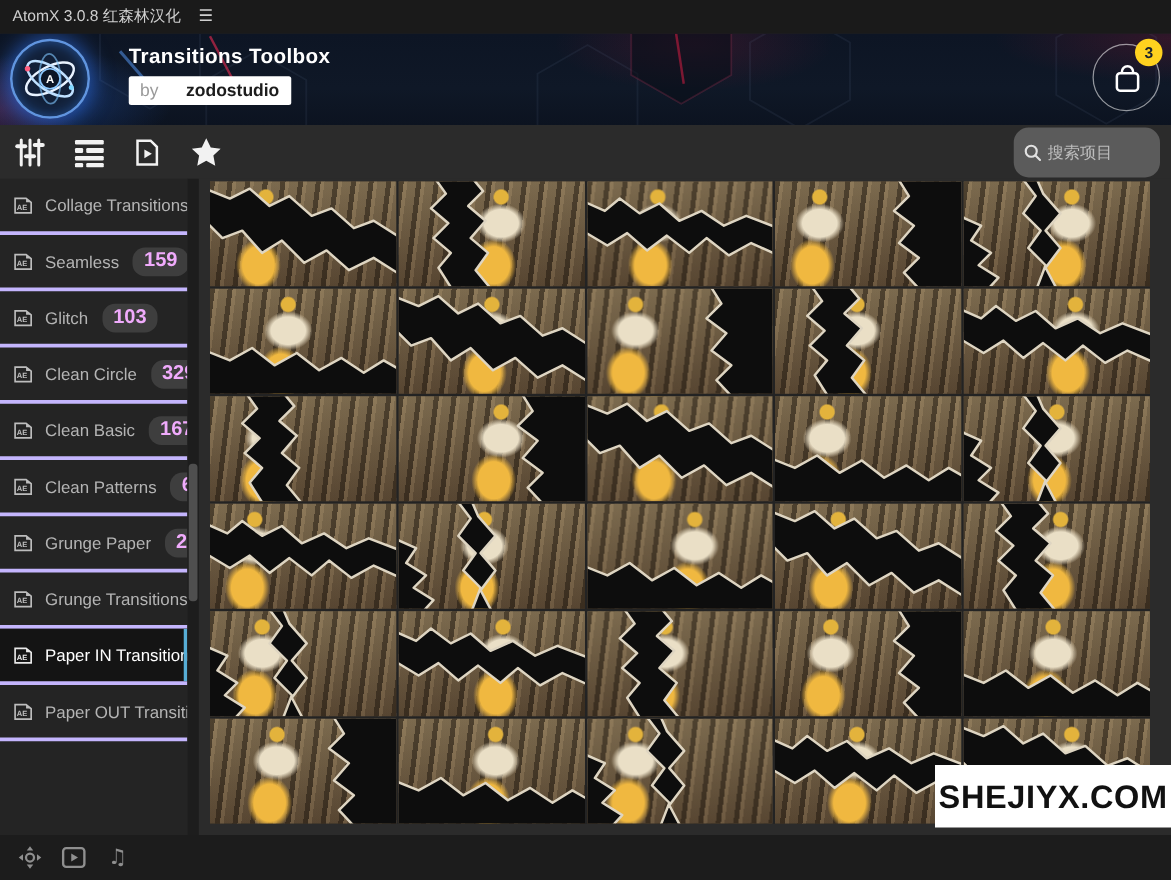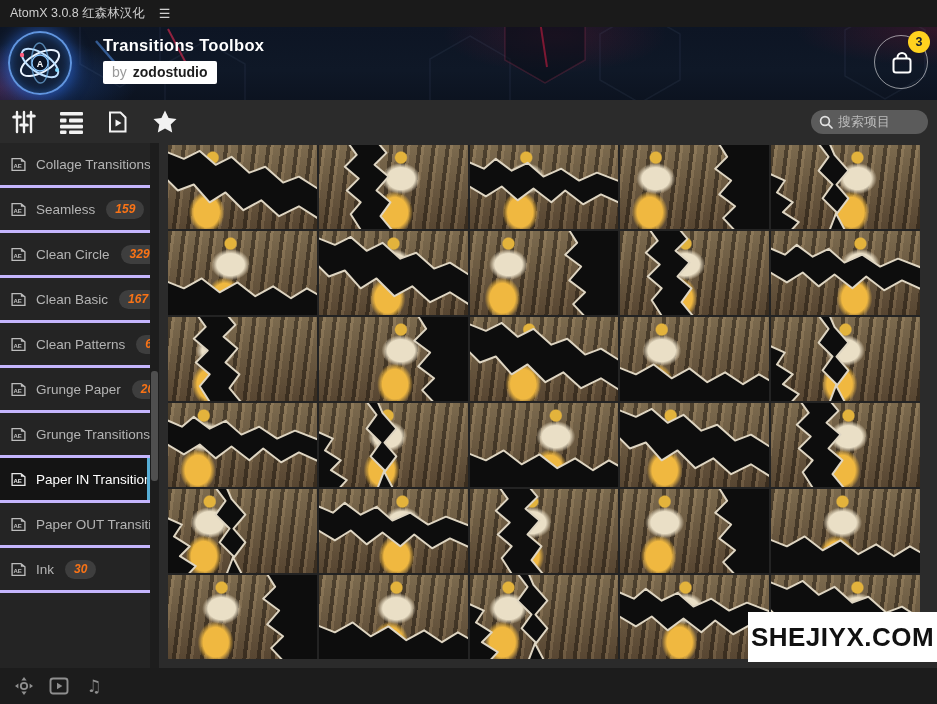--- a/index.html
+++ b/index.html
@@ -28,7 +28,7 @@
   .logo svg { position:absolute; inset:0; }
   .banner-text { position:absolute; left:82px; top:9px;padding-left:21px; }
   .banner-title { color:#fff; font-size:16.5px; font-weight:bold; letter-spacing:.3px; }
-  .byline { display:inline-flex; align-items:center; gap:6px; margin-top:6px; background:#fff;
+  .byline { display:inline-flex; align-items:center; gap:22px; margin-top:6px; background:#fff;
     border-radius:2px; padding:3px 10px 4px 9px; font-size:14px; }
   .byline .pre { color:#9a9a9a; }
   .byline .author { color:#1d1d1d; font-weight:bold; }

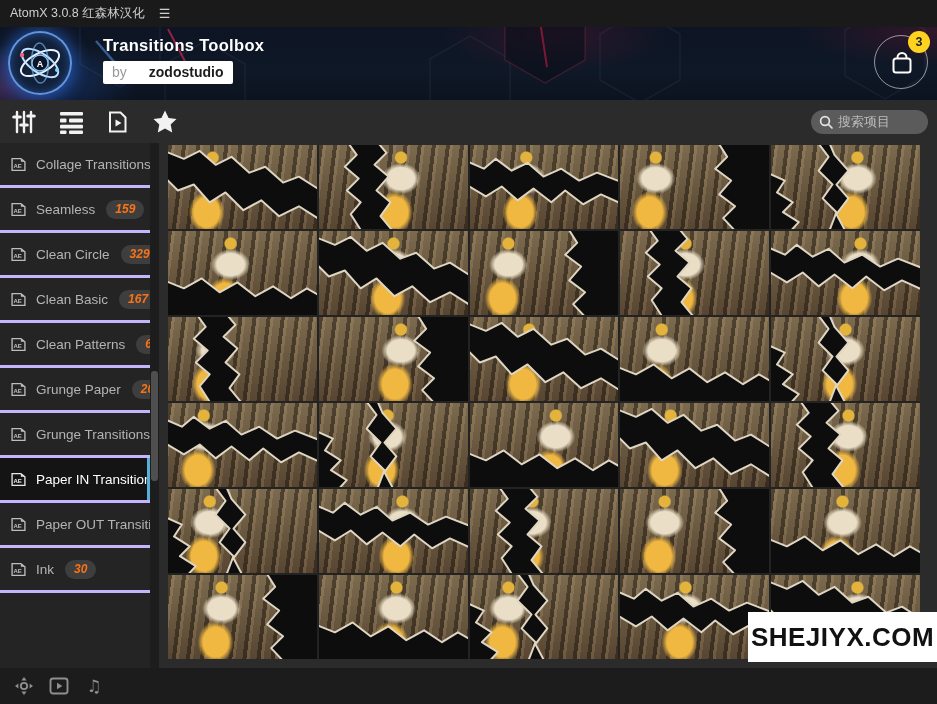--- a/index.html
+++ b/index.html
@@ -45,7 +45,7 @@
   .tb-icons { display:flex; align-items:center; gap:19px; }
   .tb-btn { width:28px; height:28px; display:flex; align-items:center; justify-content:center;
     color:#f2f2f2; cursor:pointer; }
-  .search-pill { margin-left:auto; width:117px; height:24px; border-radius:12px; background:#5b5b5b;
+  .search-pill { margin-left:auto; width:117px; height:40px; border-radius:12px; background:#5b5b5b;
     display:flex; align-items:center; padding:0 8px; gap:5px; }
   .search-pill input { flex:1; min-width:0; background:transparent; border:none; outline:none;
     color:#e8e8e8; font-size:13px; font-family:inherit; }

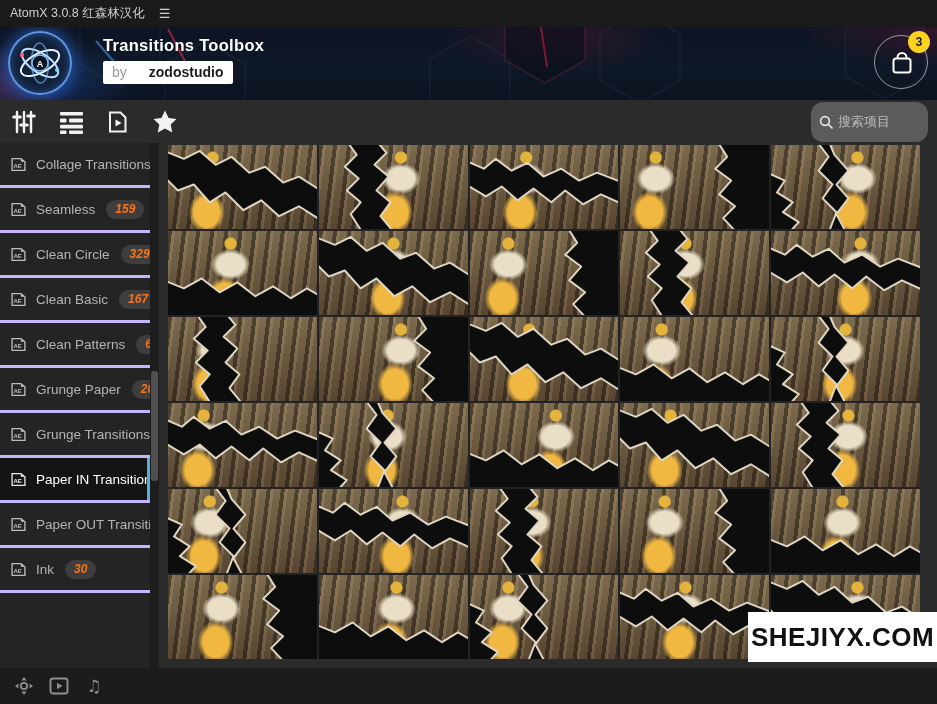--- a/index.html
+++ b/index.html
@@ -60,8 +60,8 @@
   .ae-ic { flex-shrink:0; color:#bdbdbd; }
   .s-item.sel .ae-ic { color:#e8e8e8; }
   .s-label { flex-shrink:0; }
-  .s-badge { flex-shrink:0; margin-left:2px; background:#3e3e3e; color:#f97316; font-size:12px;
-    font-weight:bold; border-radius:10px; padding:2px 9px 3px;font-style:italic; }
+  .s-badge { flex-shrink:0; margin-left:2px; background:#3e3e3e; color:#f0abfc; font-size:16px;
+    font-weight:bold; border-radius:10px; padding:2px 9px 3px; }
   .sel-bar { position:absolute; right:0; top:0; width:3px; height:100%; background:#57aed6; }
   .s-scroll-track { position:absolute; left:150px; top:143px; width:9px; height:525px; background:#1d1d1d; }
   .s-scroll-thumb { position:absolute; left:1px; top:228px; width:7px; height:110px; border-radius:3px;

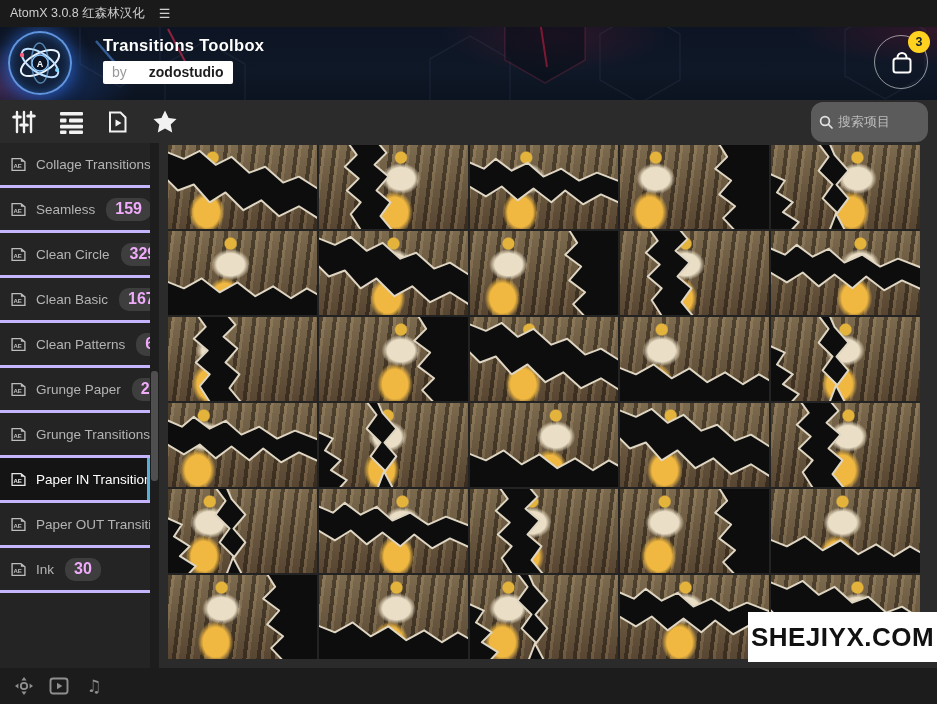--- a/index.html
+++ b/index.html
@@ -224,6 +224,16 @@
       <path d="M11.5,2.8 l4.3,3.4 h-4.3 z" fill="currentColor"></path>
       <text x="3.6" y="12.4" font-size="6.4" font-weight="bold" fill="currentColor">AE</text>
     </svg>
+    <span class="s-label">Glitch</span>
+    <span class="s-badge">103</span>
+
+  </div>
+      <div class="s-item">
+    <svg class="ae-ic" width="17" height="17" viewBox="0 0 18 18">
+      <path d="M2.2,2.8 h9.3 l4.3,3.4 v9 h-13.6 z" fill="none" stroke="currentColor" stroke-width="1.4"></path>
+      <path d="M11.5,2.8 l4.3,3.4 h-4.3 z" fill="currentColor"></path>
+      <text x="3.6" y="12.4" font-size="6.4" font-weight="bold" fill="currentColor">AE</text>
+    </svg>
     <span class="s-label">Clean Circle</span>
     <span class="s-badge">329</span>
 

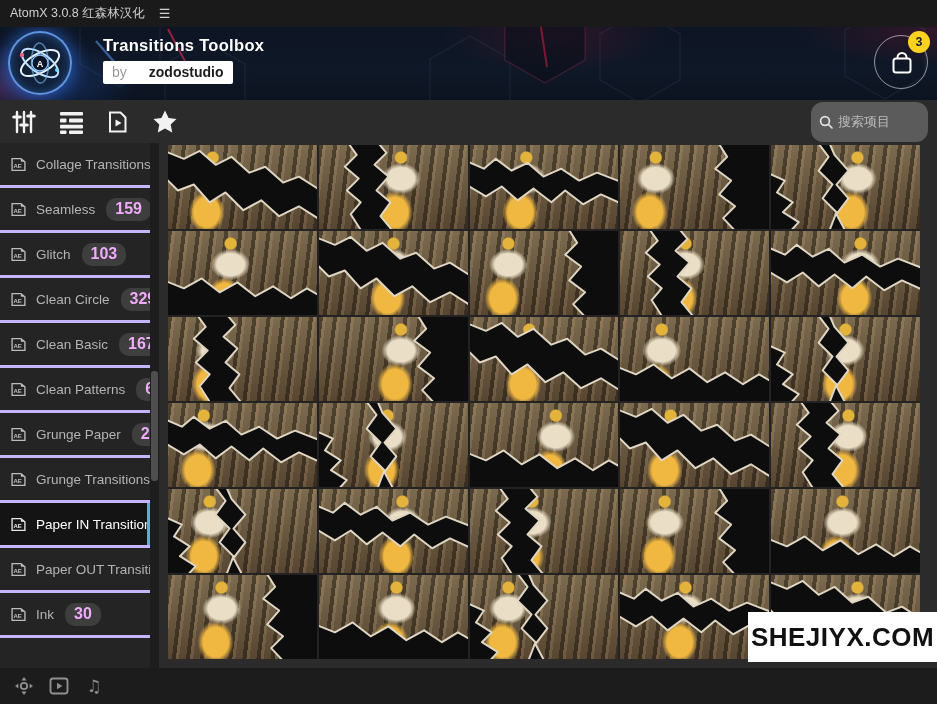--- a/index.html
+++ b/index.html
@@ -296,16 +296,6 @@
     <span class="s-label">Paper OUT Transition</span>
 
   </div>
-      <div class="s-item">
-    <svg class="ae-ic" width="17" height="17" viewBox="0 0 18 18">
-      <path d="M2.2,2.8 h9.3 l4.3,3.4 v9 h-13.6 z" fill="none" stroke="currentColor" stroke-width="1.4"></path>
-      <path d="M11.5,2.8 l4.3,3.4 h-4.3 z" fill="currentColor"></path>
-      <text x="3.6" y="12.4" font-size="6.4" font-weight="bold" fill="currentColor">AE</text>
-    </svg>
-    <span class="s-label">Ink</span>
-    <span class="s-badge">30</span>
-
-  </div>
     </div>
   <div class="s-scroll-track">
     <div class="s-scroll-thumb"></div>

